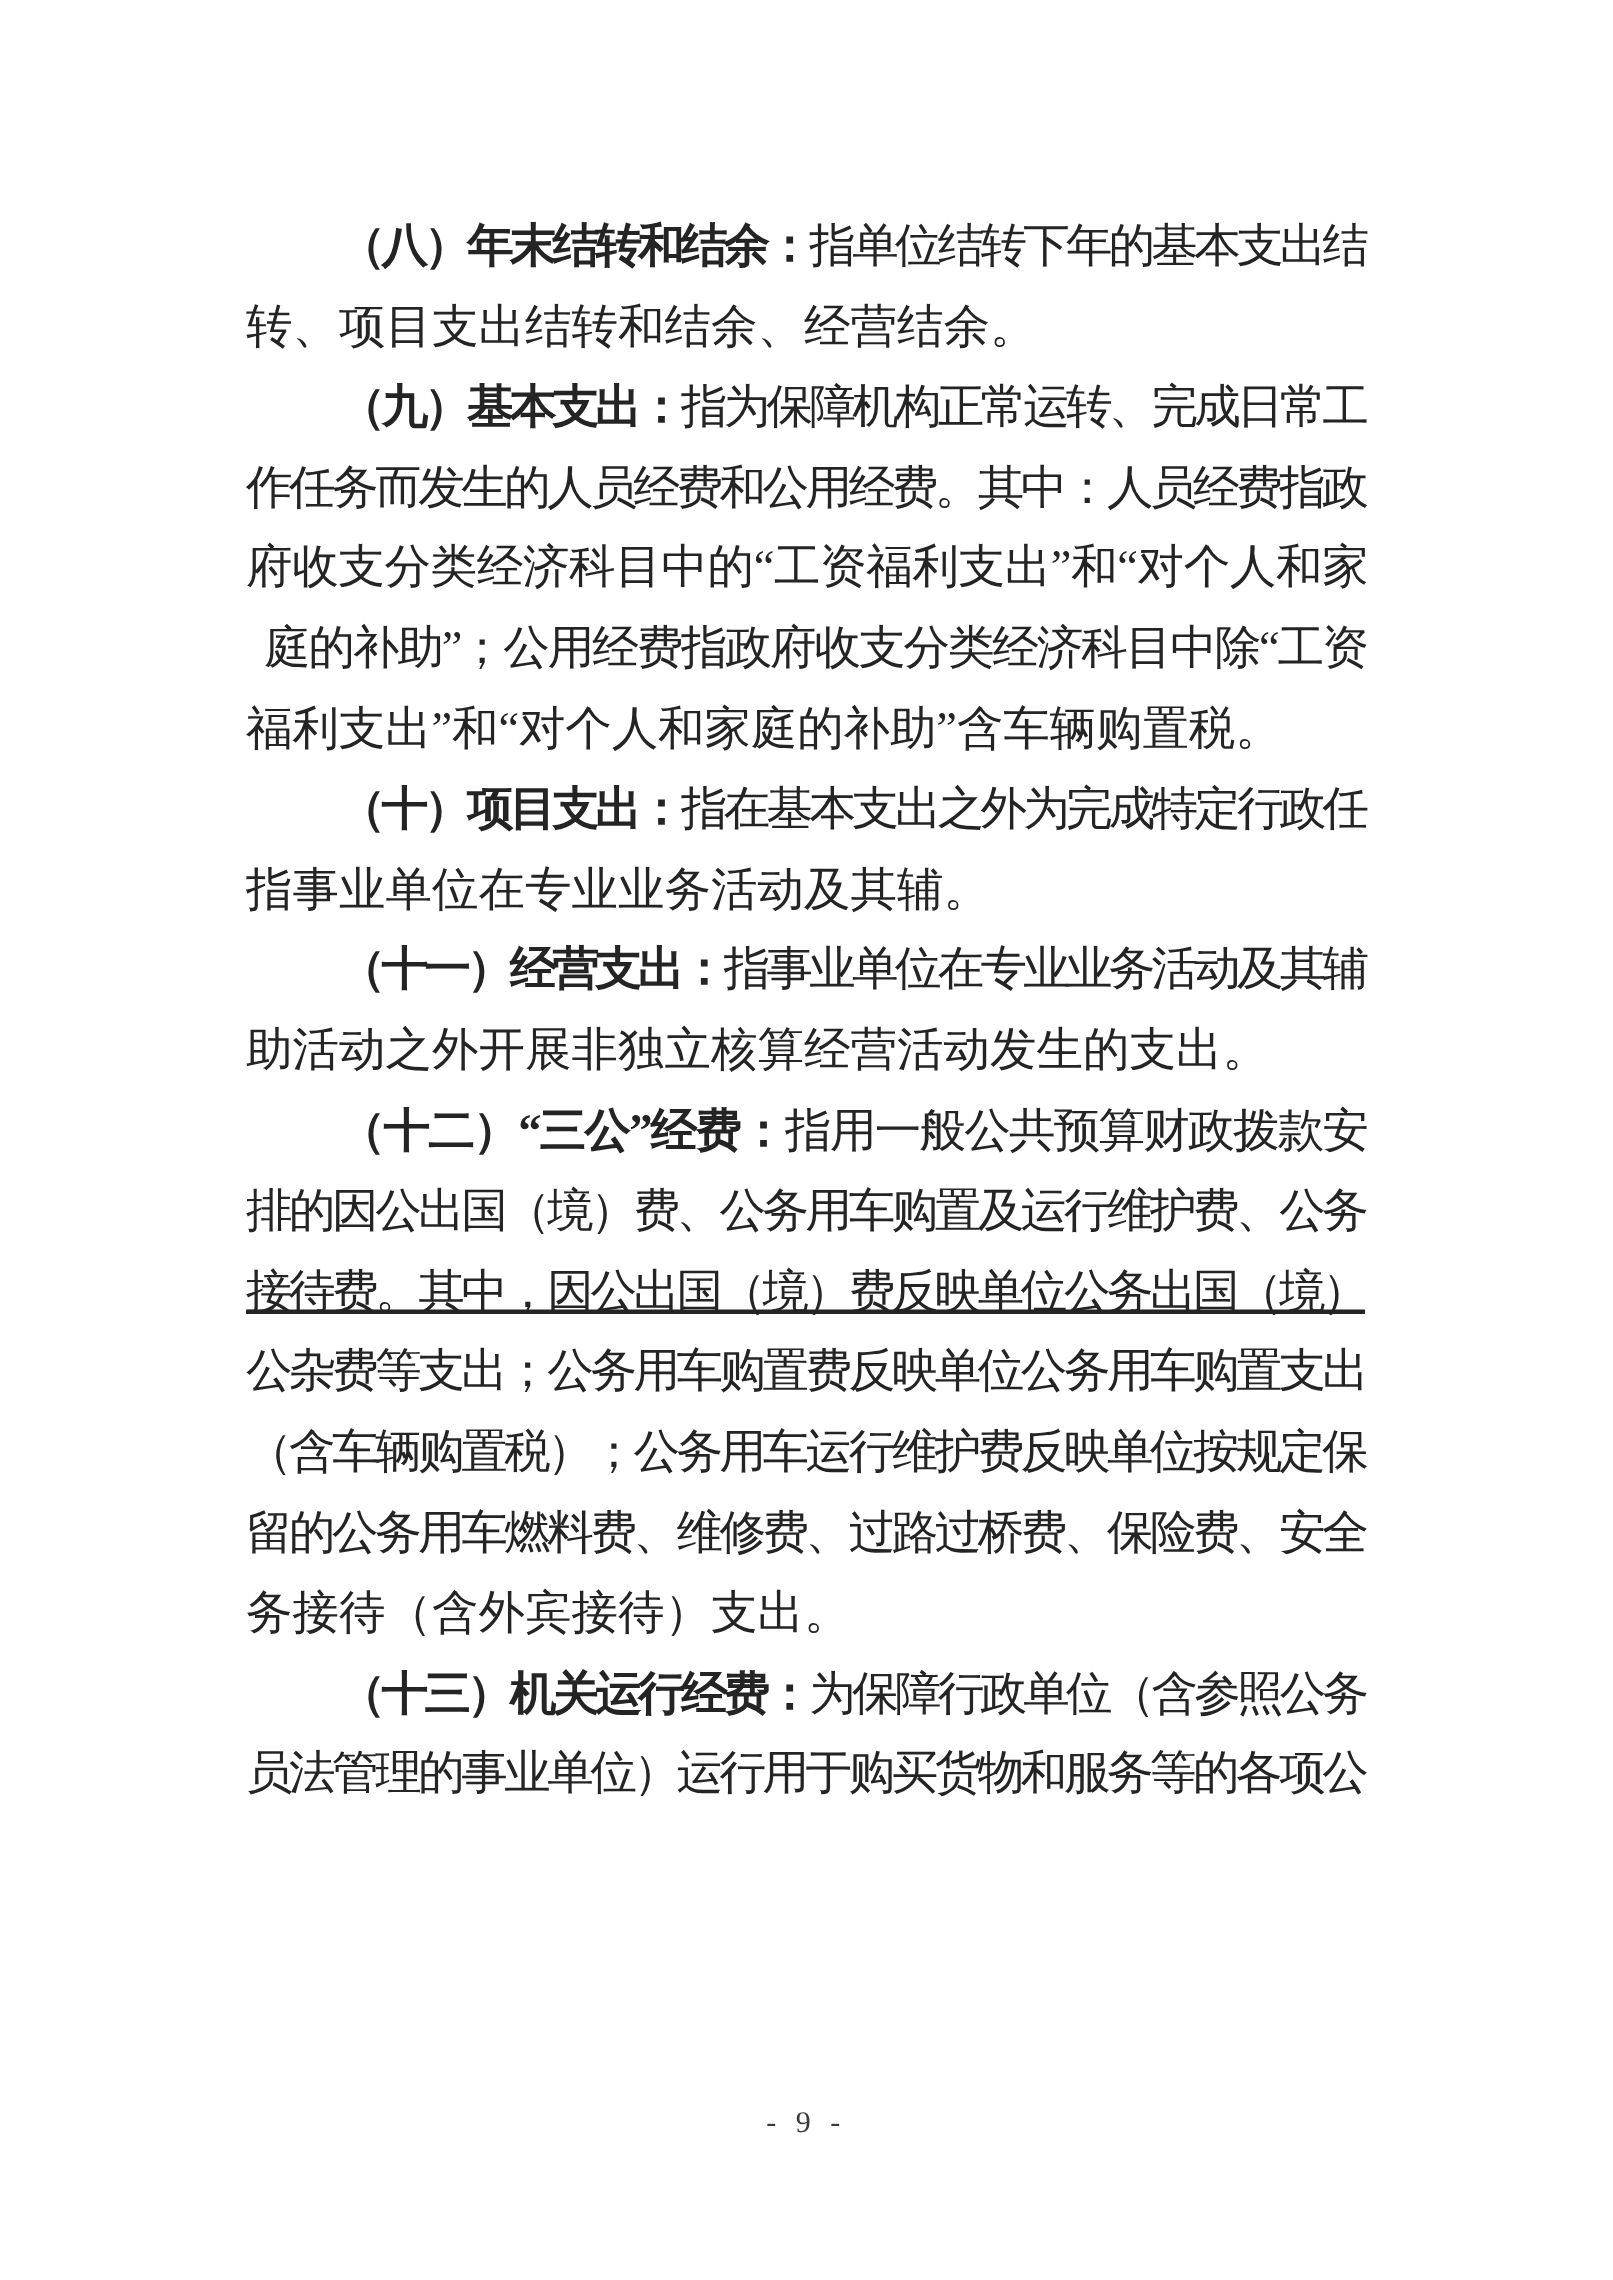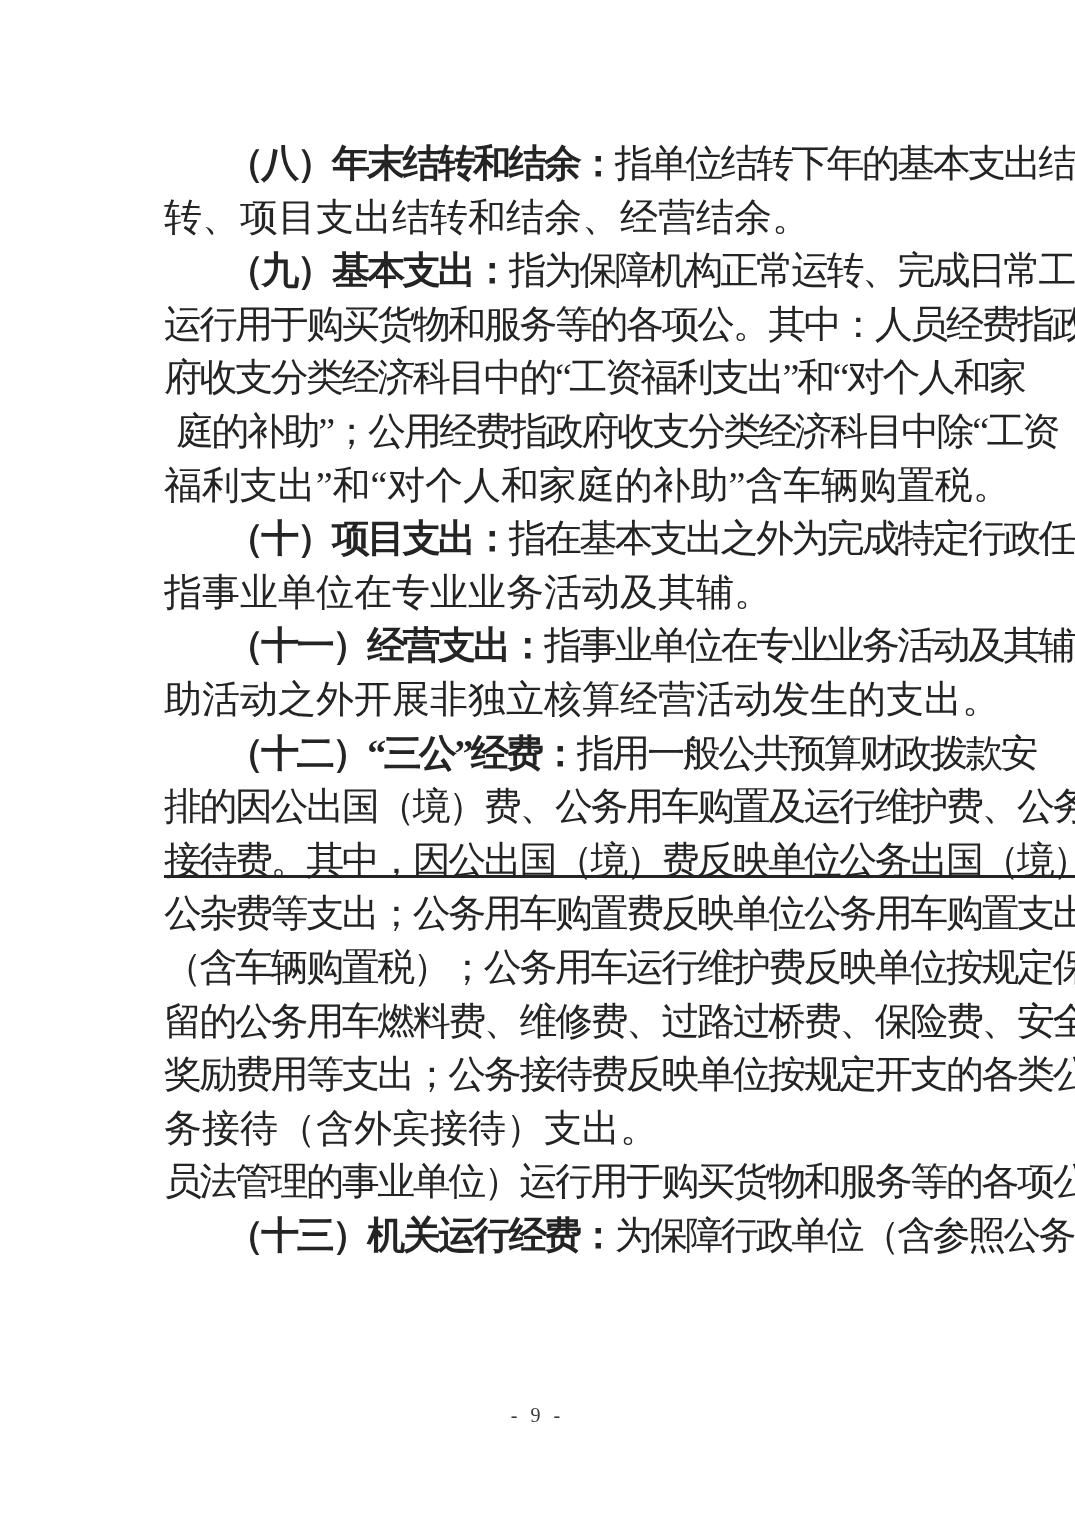--- a/index.html
+++ b/index.html
@@ -31,7 +31,7 @@
     padding: 0;
   }
   .line {
-    font-size: 38px;
+    font-size: 31px;
     line-height: 53.6px;
     height: 53.6px;
     text-align: justify;

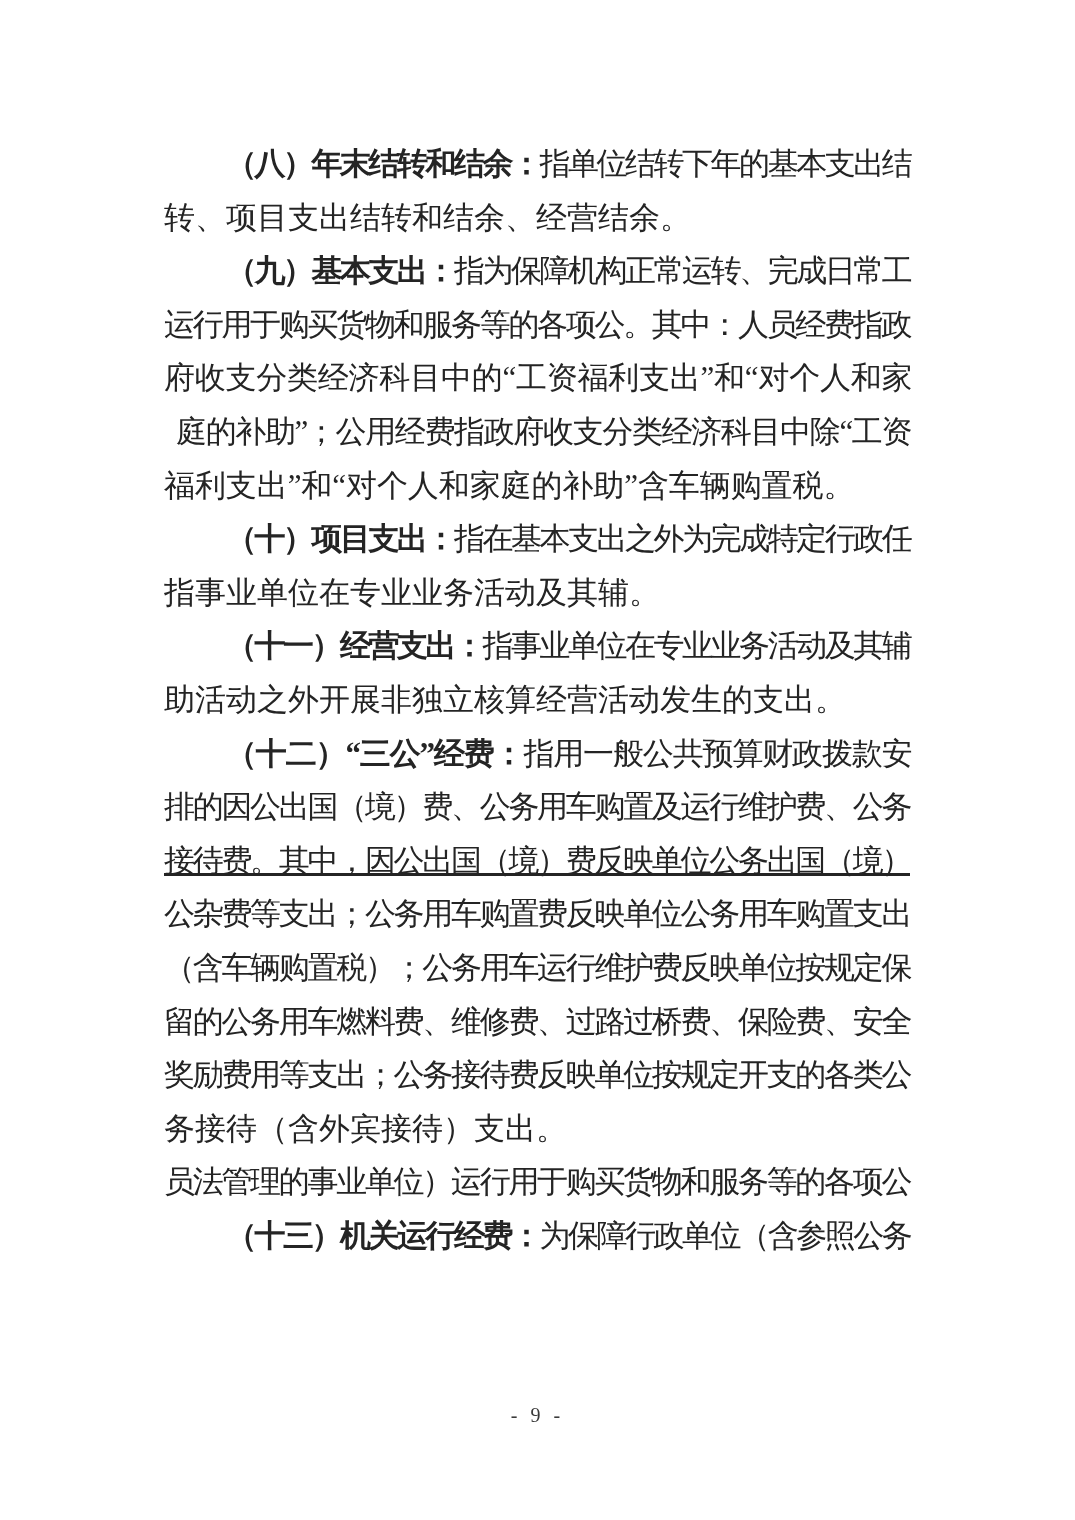--- a/index.html
+++ b/index.html
@@ -70,7 +70,7 @@
       </div>
       <div class="para">
         <div class="line first" style="letter-spacing: -2.67px;"><b>（九）基本支出：</b><span>指为保障机构正常运转、完成日常工</span></div>
-        <div class="line" style="letter-spacing: -2.46px;"><span>运行用于购买货物和服务等的各项公。其中：人员经费指政</span></div>
+        <div class="line" style="letter-spacing: -2.46px;"><span>作任务而发生的人员经费和公用经费。其中：人员经费指政</span></div>
         <div class="line" style="letter-spacing: -2.46px;"><span>府收支分类经济科目中的“工资福利支出”和“对个人和家</span></div>
         <div class="line" style="letter-spacing: -2.46px; margin-left: 12px;"><span>庭的补助”；公用经费指政府收支分类经济科目中除“工资</span></div>
         <div class="line para-end" style="letter-spacing: -0.08px;"><span>福利支出”和“对个人和家庭的补助”含车辆购置税。</span></div>

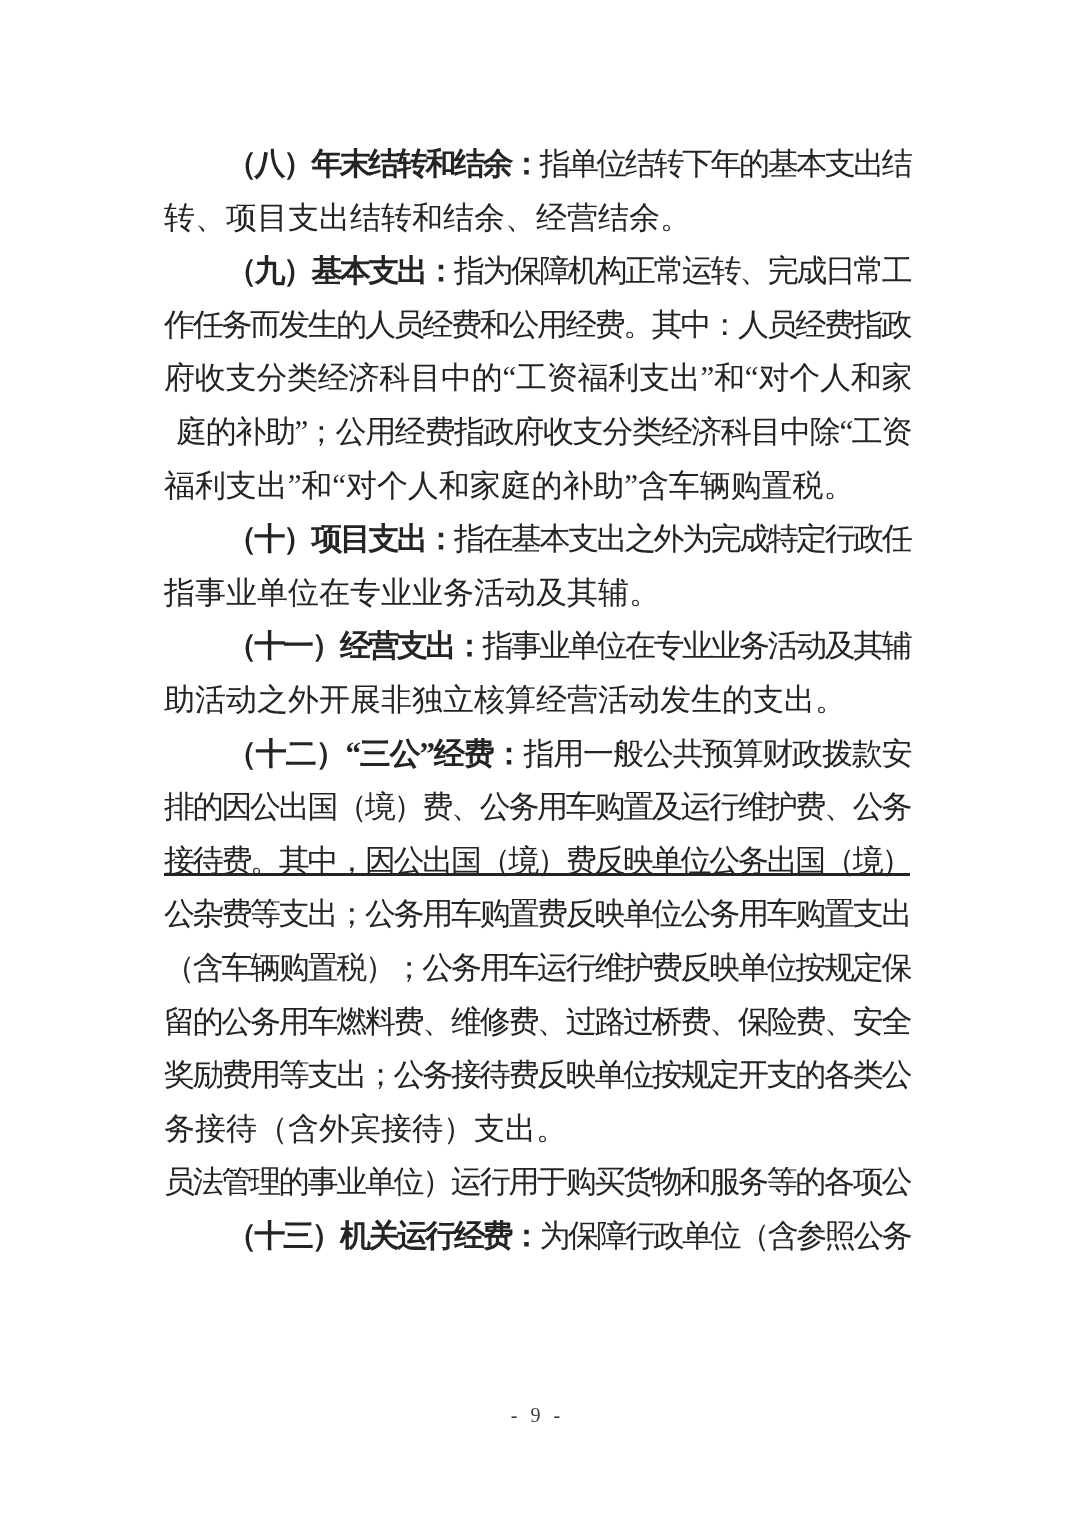--- a/index.html
+++ b/index.html
@@ -90,7 +90,6 @@
         <div class="line" style="letter-spacing: -2.46px;"><span>公杂费等支出；公务用车购置费反映单位公务用车购置支出</span></div>
         <div class="line" style="letter-spacing: -2.46px;"><span>（含车辆购置税）；公务用车运行维护费反映单位按规定保</span></div>
         <div class="line" style="letter-spacing: -2.46px;"><span>留的公务用车燃料费、维修费、过路过桥费、保险费、安全</span></div>
-        <div class="line" style="letter-spacing: -2.46px;"><span>奖励费用等支出；公务接待费反映单位按规定开支的各类公</span></div>
         <div class="line para-end"><span>务接待（含外宾接待）支出。</span></div>
       </div>
       <div class="para">

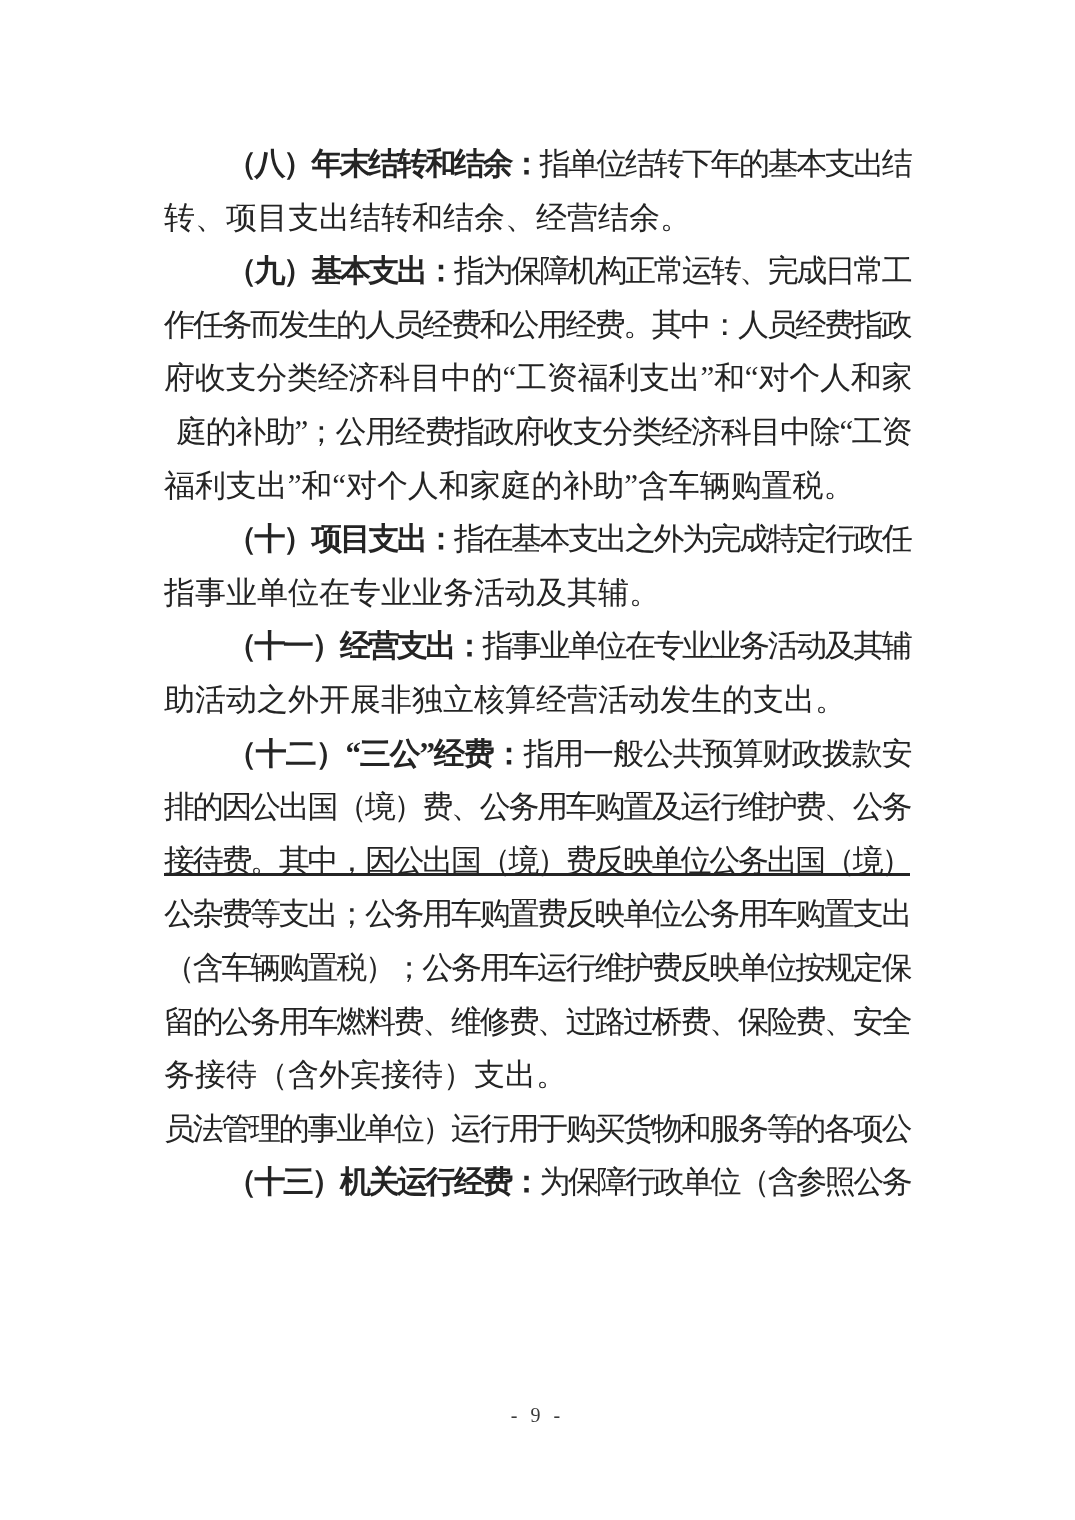--- a/index.html
+++ b/index.html
@@ -93,8 +93,8 @@
         <div class="line para-end"><span>务接待（含外宾接待）支出。</span></div>
       </div>
       <div class="para">
+        <div class="line first" style="letter-spacing: -2.67px;"><b>（十三）机关运行经费：</b><span>为保障行政单位（含参照公务</span></div>
         <div class="line" style="letter-spacing: -2.46px;"><span>员法管理的事业单位）运行用于购买货物和服务等的各项公</span></div>
-        <div class="line first" style="letter-spacing: -2.67px;"><b>（十三）机关运行经费：</b><span>为保障行政单位（含参照公务</span></div>
       </div>
     </div>
   <div class="page-number">- 9 -</div>

